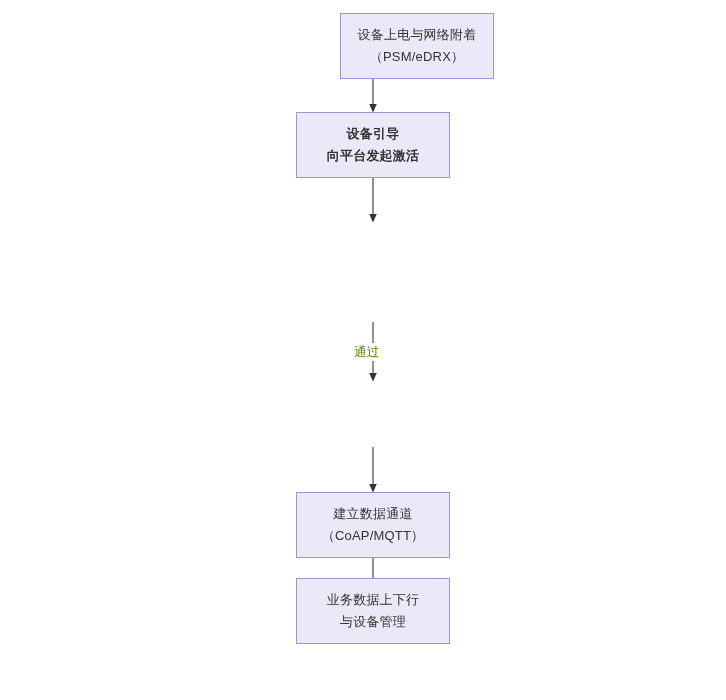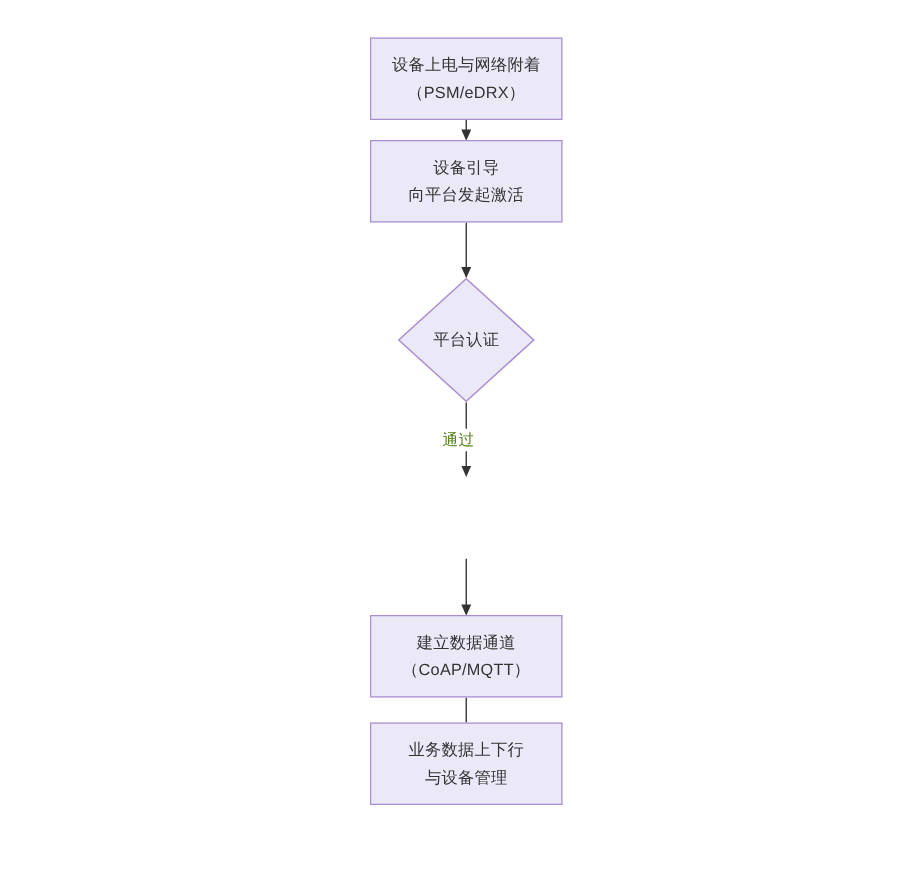--- a/index.html
+++ b/index.html
@@ -107,7 +107,7 @@
     <line x1="373" y1="558" x2="373" y2="600" stroke="#333333" stroke-width="1.1" marker-end="url(#arrowhead)"></line>
   </svg>
 
-  <div class="node node-process" style="top:30px;">设备上电与网络附着
+  <div class="node node-process" style="top:13px;margin-left:44px;">设备上电与网络附着
 （PSM/eDRX）</div>
 
   <div class="node node-process" style="top:112px;">设备引导

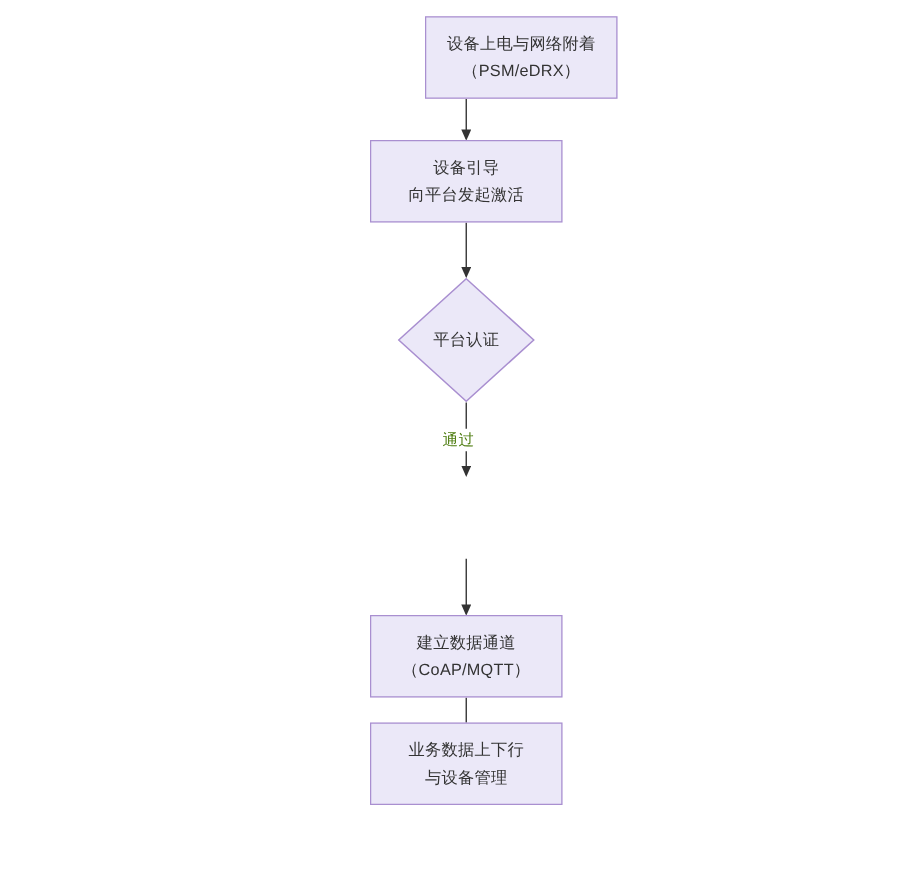--- a/index.html
+++ b/index.html
@@ -110,7 +110,7 @@
   <div class="node node-process" style="top:13px;margin-left:44px;">设备上电与网络附着
 （PSM/eDRX）</div>
 
-  <div class="node node-process" style="top:112px;">设备引导
+  <div class="node node-process" style="top:112px;font-weight:bold;">设备引导
 向平台发起激活</div>
 
   <div class="diamond-wrap">

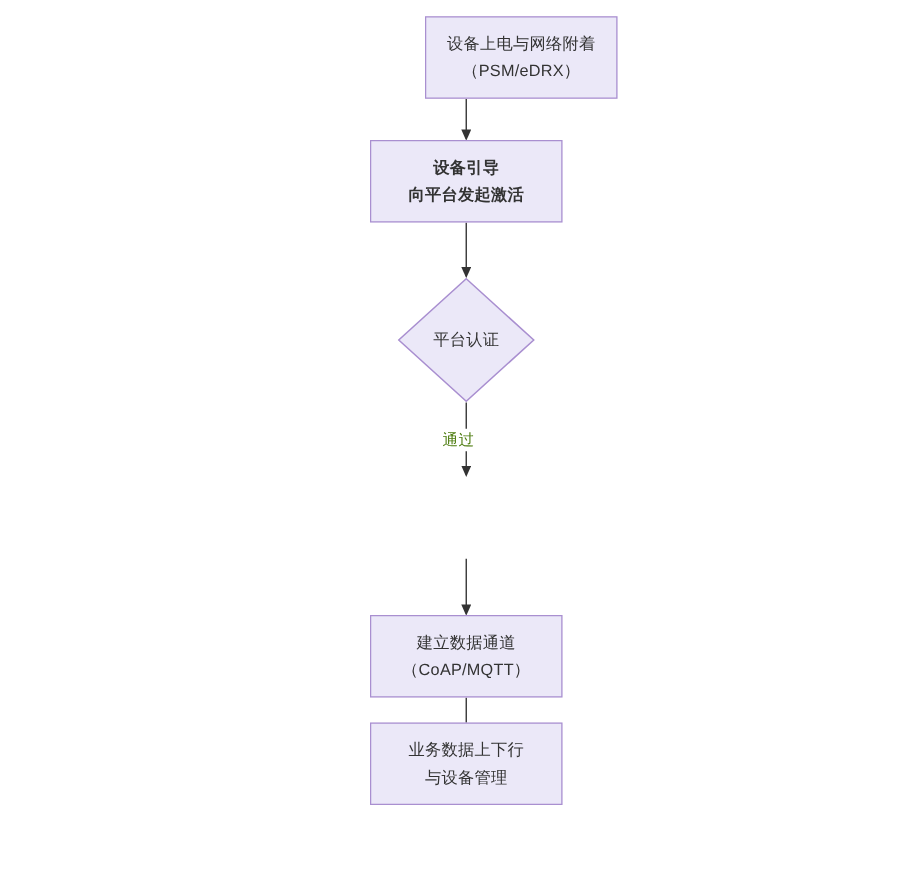--- a/index.html
+++ b/index.html
@@ -113,12 +113,6 @@
   <div class="node node-process" style="top:112px;font-weight:bold;">设备引导
 向平台发起激活</div>
 
-  <div class="diamond-wrap">
-    <svg width="110" height="100" viewBox="0 0 110 100" xmlns="http://www.w3.org/2000/svg">
-      <polygon points="55,1 109,50 55,99 1,50" fill="#ebe8f8" stroke="#a98fd0" stroke-width="1.2"></polygon>
-    </svg>
-    <div class="diamond-label">平台认证</div>
-  </div>
 
   <div class="edge-label" style="left:351px; top:343px;">通过</div>
 

